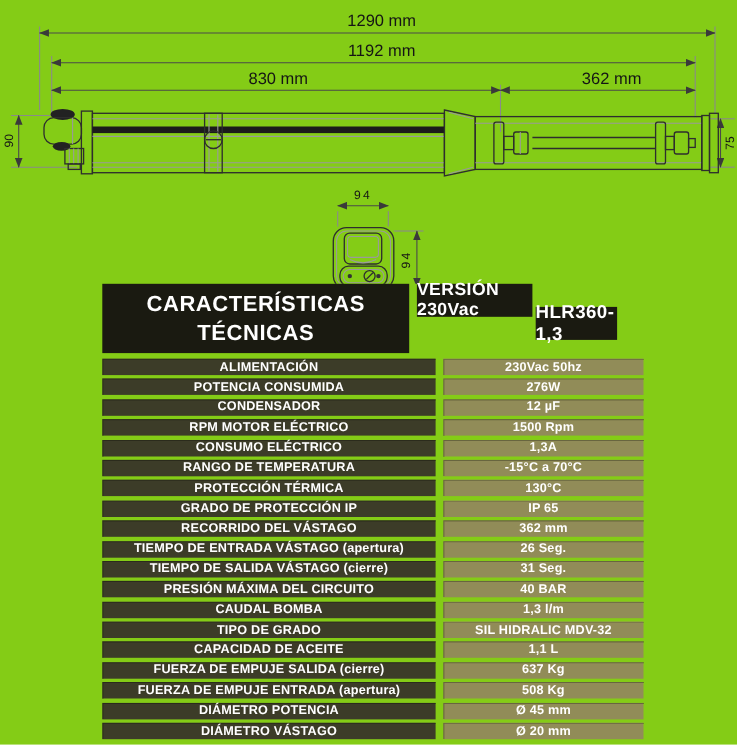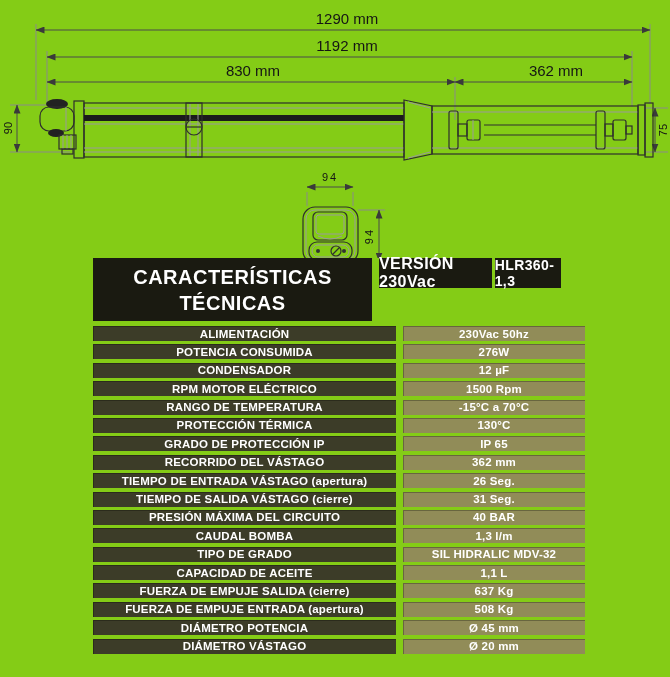--- a/index.html
+++ b/index.html
@@ -31,7 +31,7 @@
     display:flex; align-items:center; justify-content:center; letter-spacing:.4px;
   }
   .th-version { font-size:16px; }
-  .th-model   { font-size:14px; }
+  .th-model   { font-size:17px;margin-top:21px; }
   .row { display:flex; gap:7px; height:15px; margin-bottom:3.4px; }
   .cell {
     display:flex; align-items:center; justify-content:center;

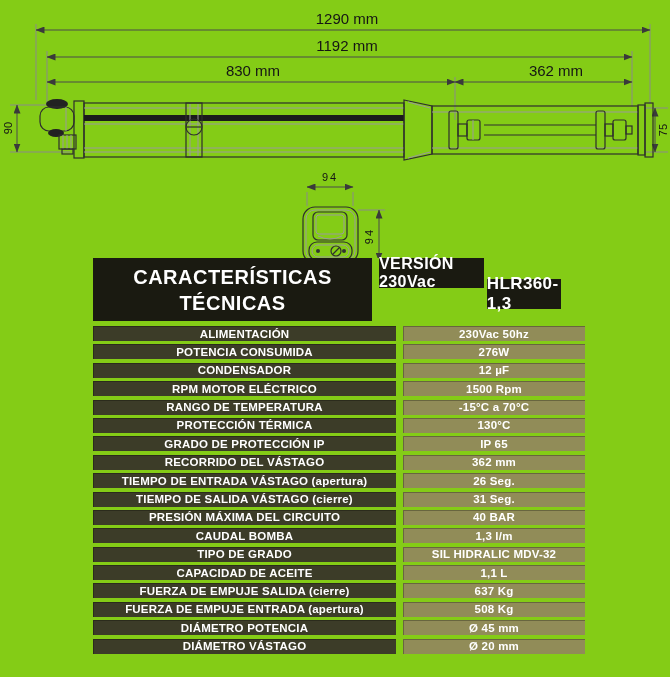--- a/index.html
+++ b/index.html
@@ -199,6 +199,10 @@
           <div class="cell value">1500 Rpm</div>
         </div>
         <div class="row">
+          <div class="cell label">CONSUMO ELÉCTRICO</div>
+          <div class="cell value">1,3A</div>
+        </div>
+        <div class="row">
           <div class="cell label">RANGO DE TEMPERATURA</div>
           <div class="cell value">-15°C a 70°C</div>
         </div>

